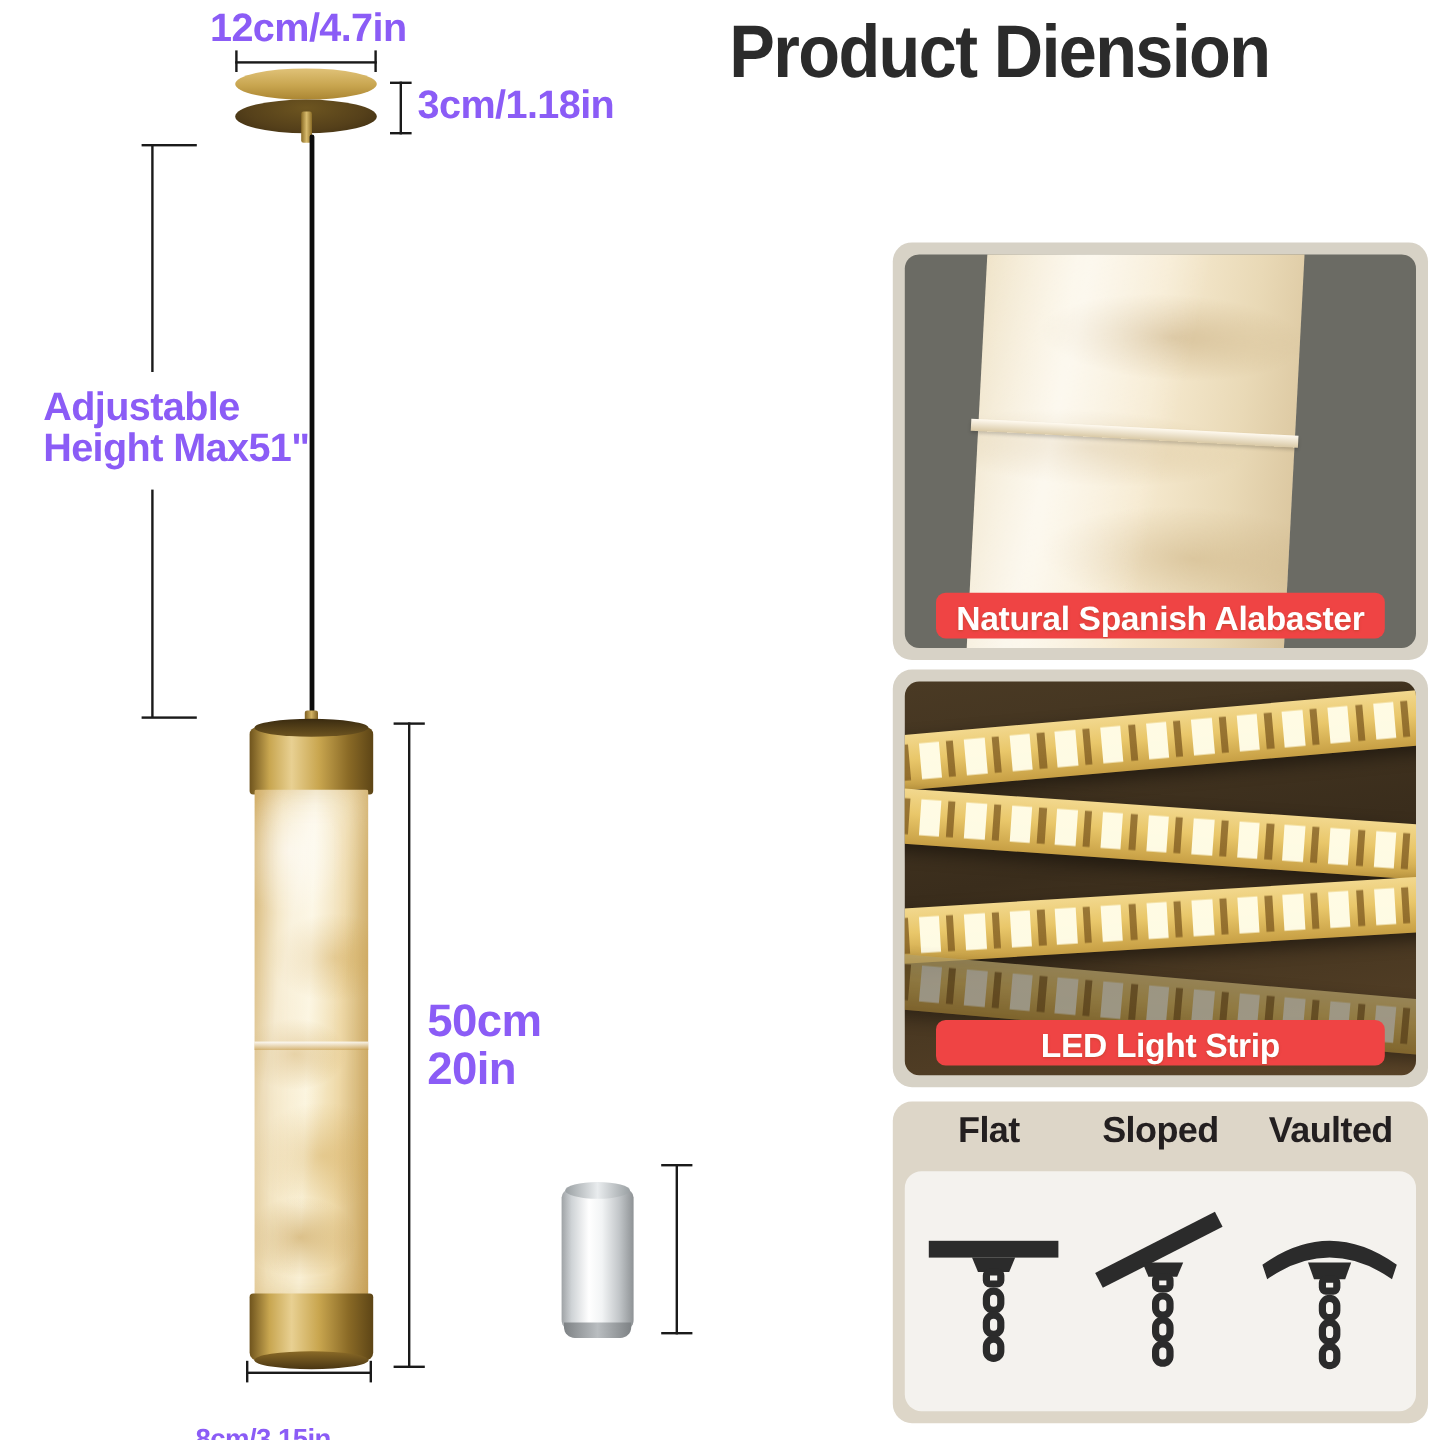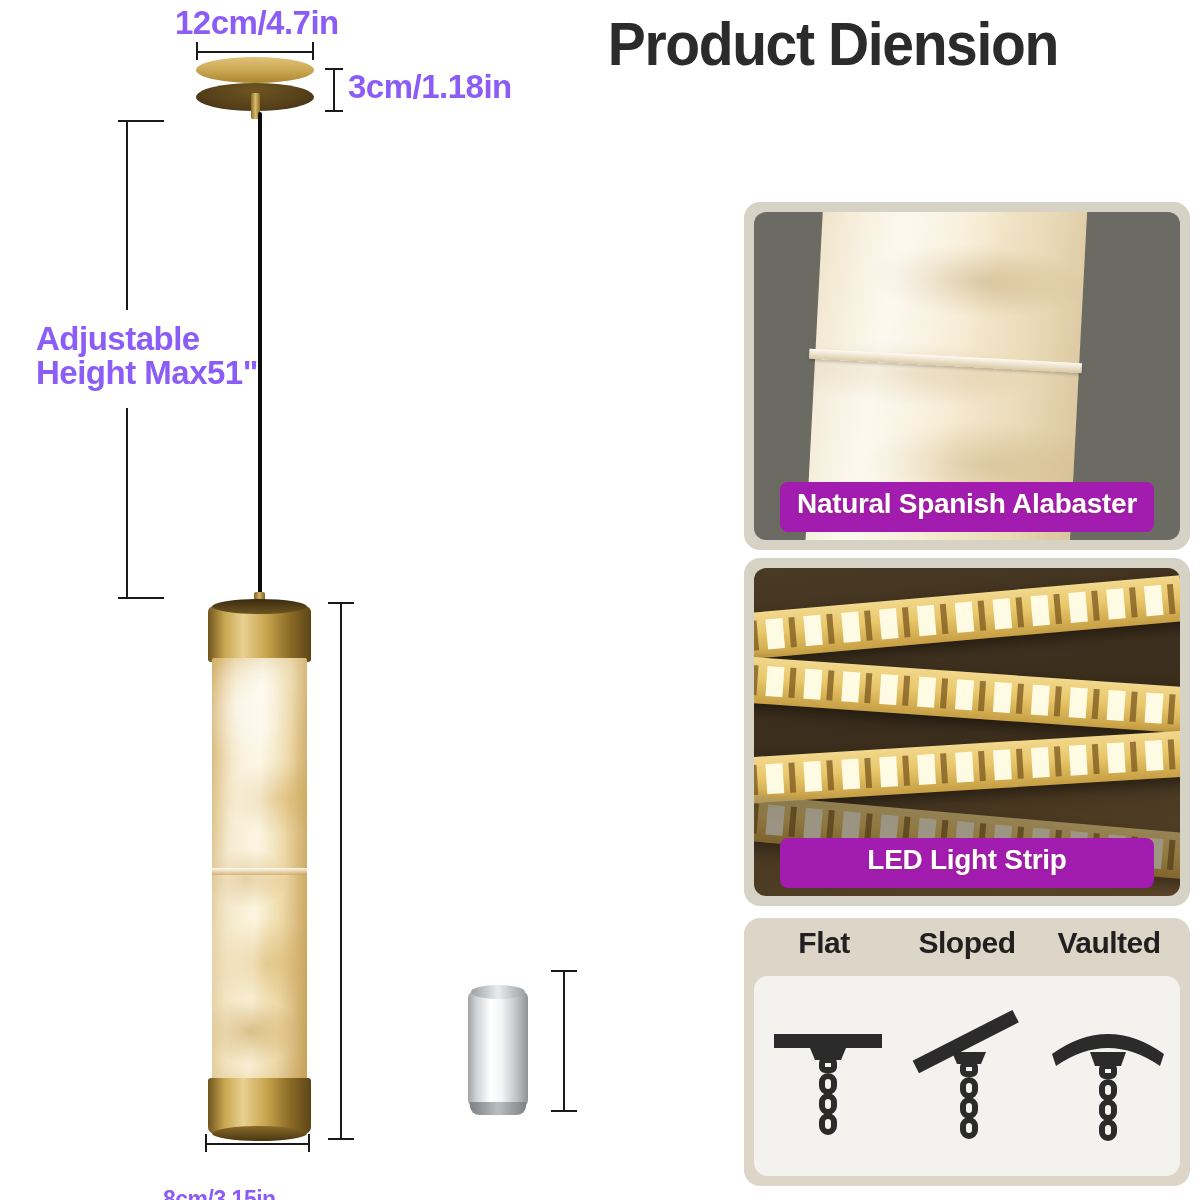--- a/index.html
+++ b/index.html
@@ -135,9 +135,9 @@
   }
   .badge {
     position:absolute; left:6%; bottom:8px; width:88%;
-    background:#a21caf; border-radius:8px;
+    background:#ef4444; border-radius:8px;
     color:#fff; font-weight:700; font-size:28px;
-    text-align:center; padding:6px 0 12px;
+    text-align:center; padding:6px 0 0;
     letter-spacing:-0.3px;
     text-shadow:0 1px 2px rgba(120,70,10,.35);
   }

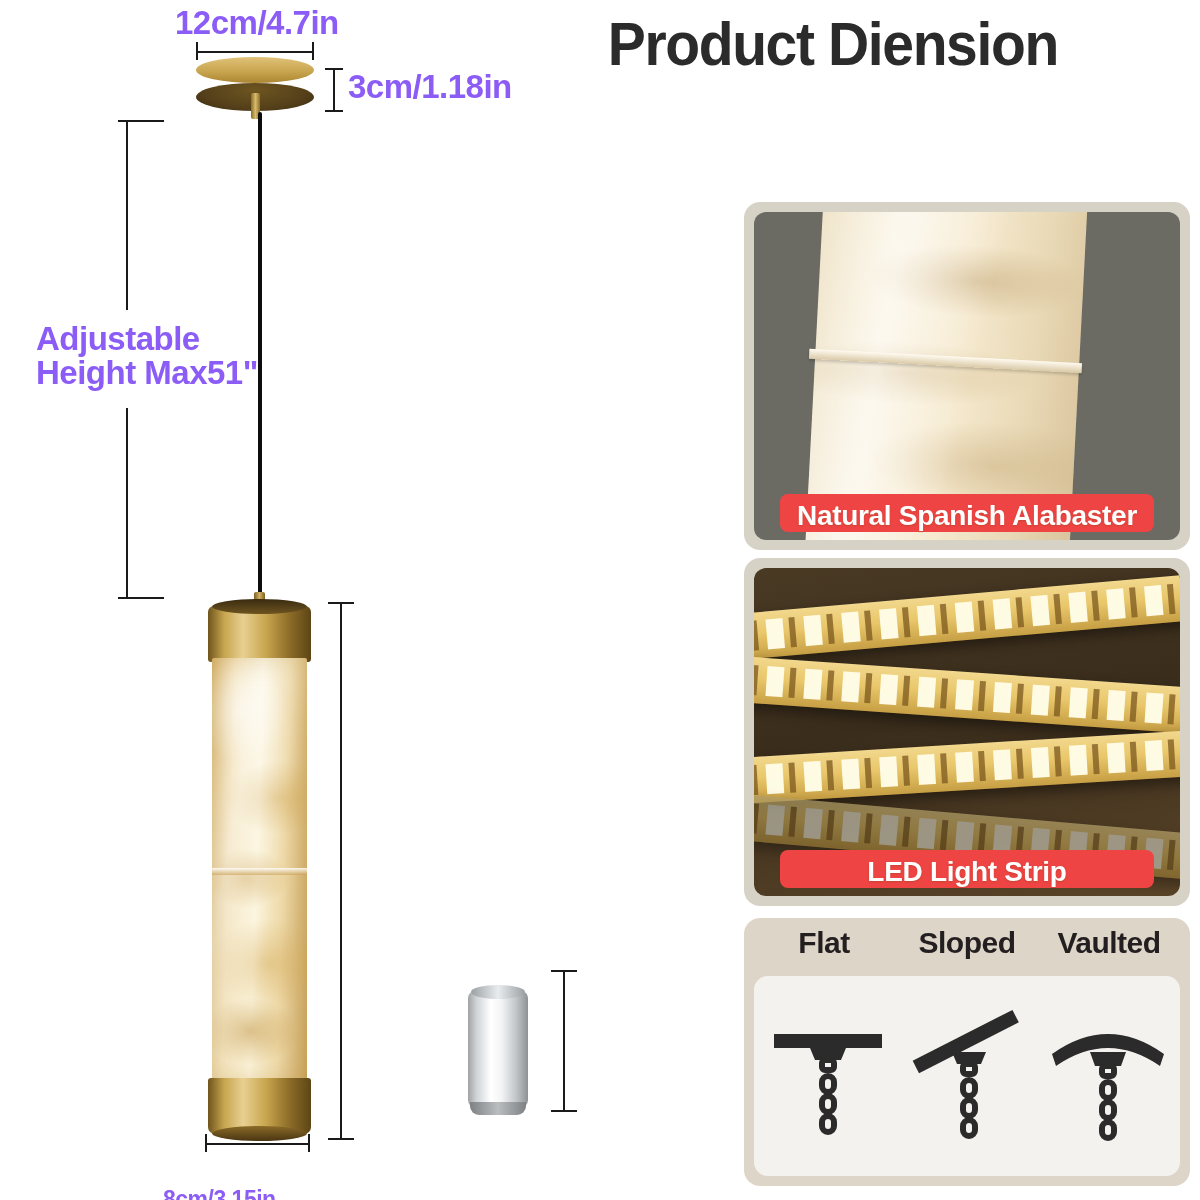--- a/index.html
+++ b/index.html
@@ -244,6 +244,8 @@
   <div class="rule v" style="left:340px; top:602px; height:538px;"></div>
   <div class="rule h" style="left:328px; top:602px; width:26px;"></div>
   <div class="rule h" style="left:328px; top:1138px; width:26px;"></div>
+  <div class="dimtxt" style="left:356px; top:832px; font-size:38px;">50cm
+20in</div>
 
   <div class="rule h" style="left:205px; top:1143px; width:105px;"></div>
   <div class="rule v" style="left:205px; top:1134px; height:18px;"></div>

